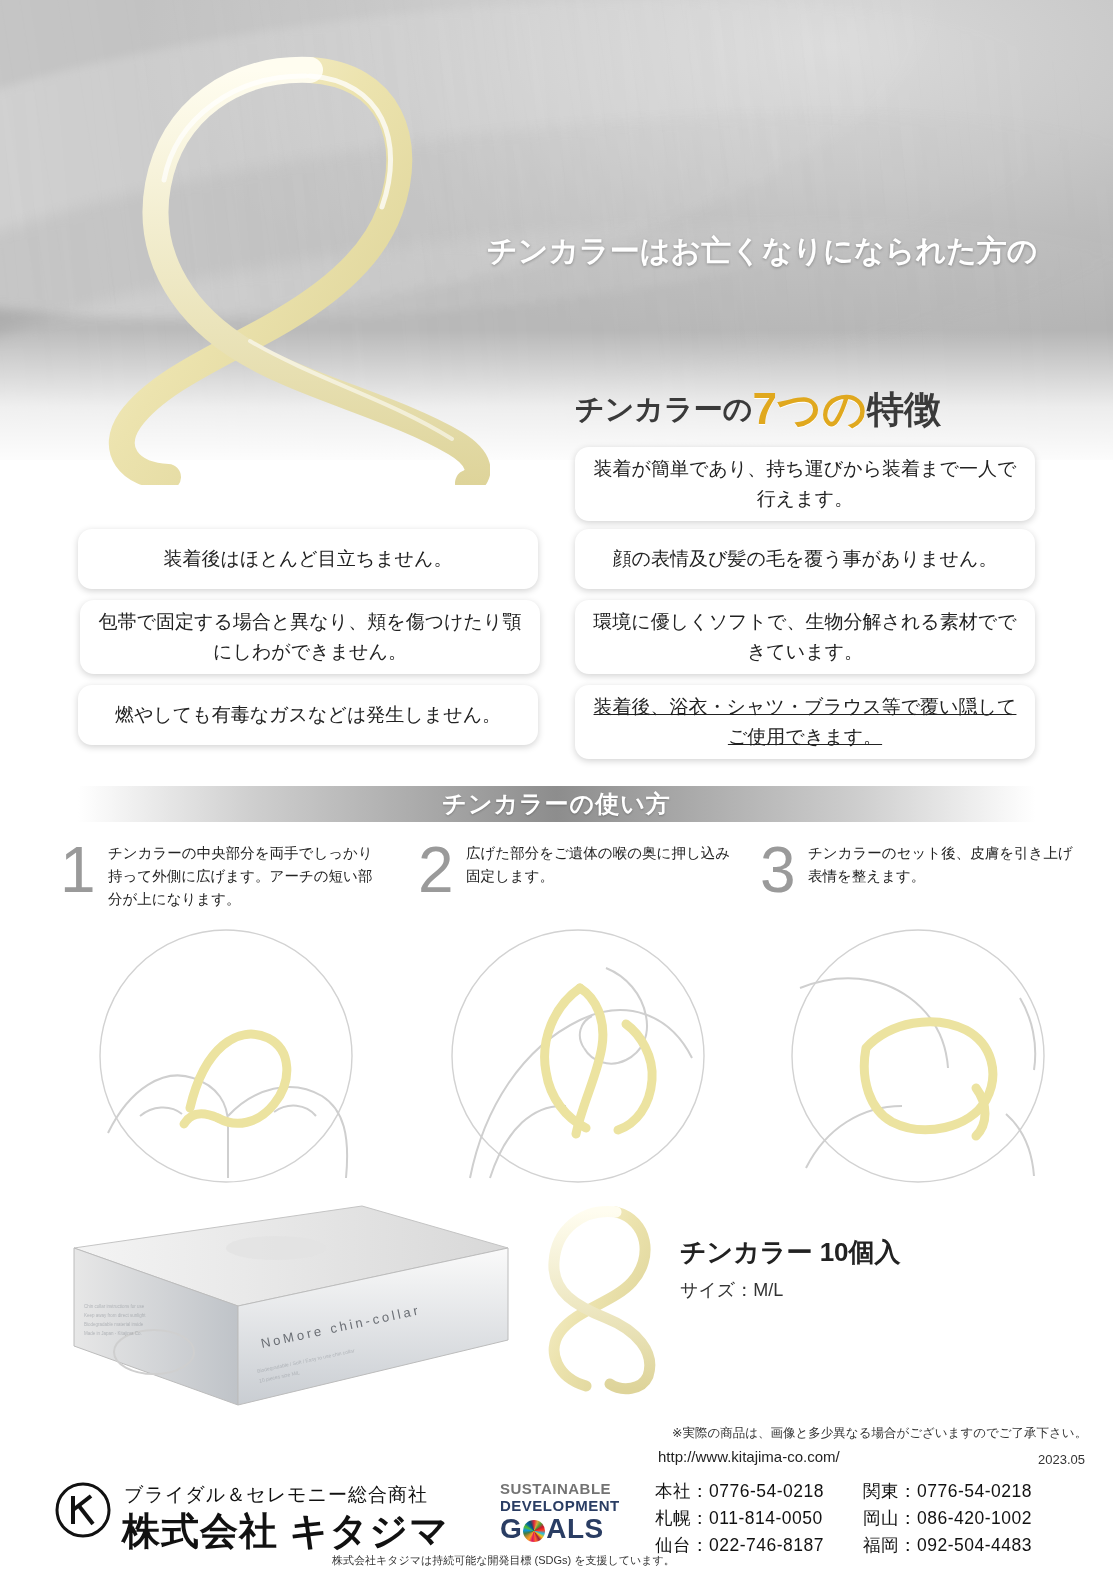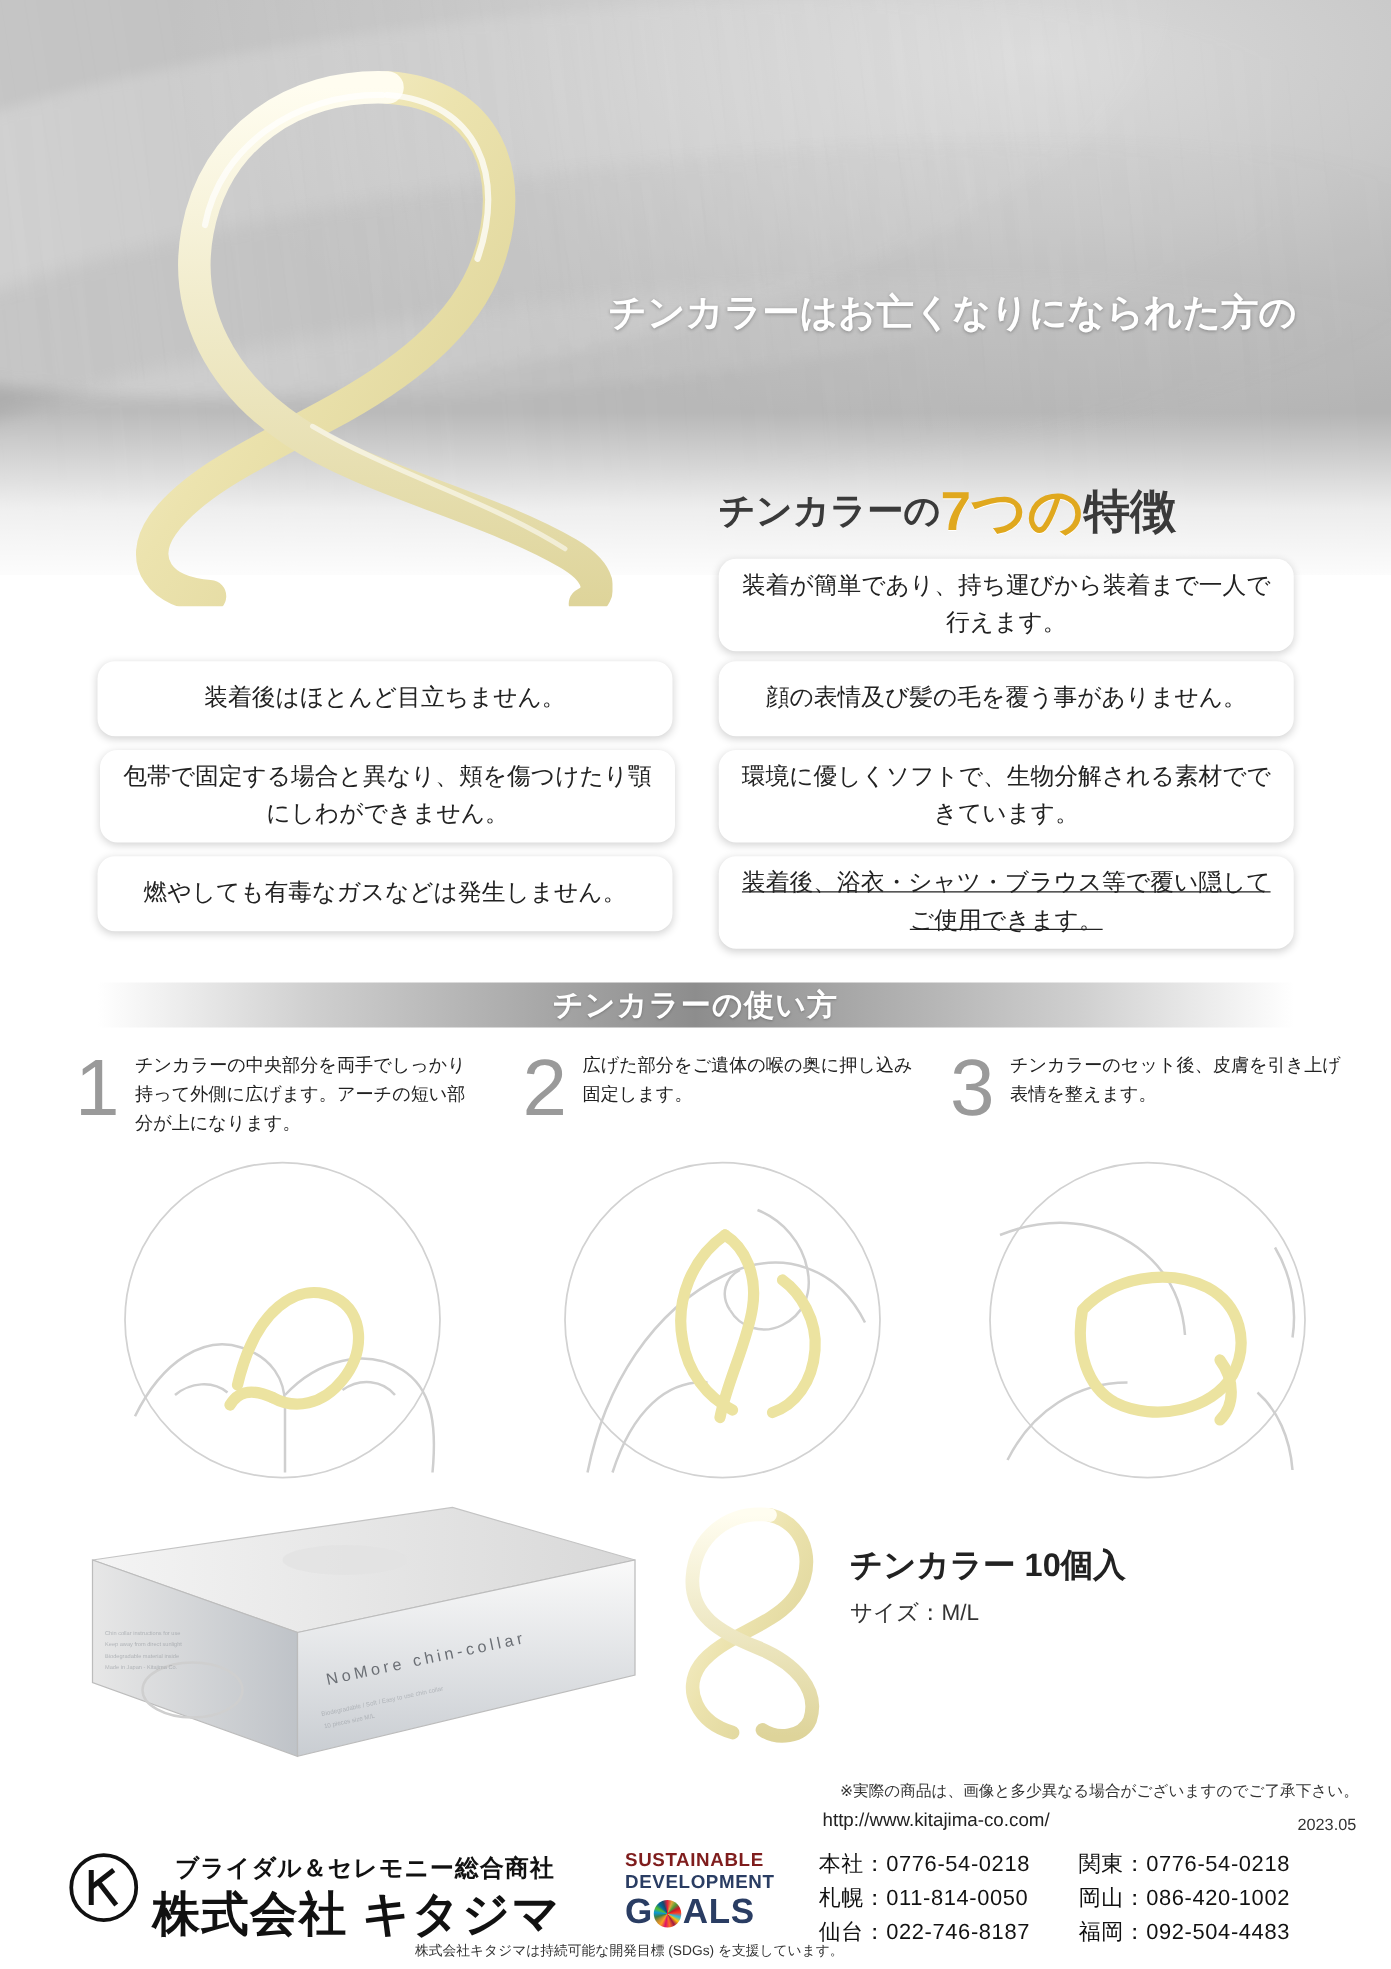--- a/index.html
+++ b/index.html
@@ -118,7 +118,7 @@
   
   .footer{position:absolute;left:0;top:1470px;width:1113px;height:105px;background:#fff;}
   .logo-mark{position:absolute;left:55px;top:1482px;width:56px;height:56px;}
-  .logo-sub{position:absolute;left:140px;top:1482px;font-size:19px;font-weight:700;color:#111;letter-spacing:1px;}
+  .logo-sub{position:absolute;left:124px;top:1482px;font-size:19px;font-weight:400;color:#111;letter-spacing:1px;}
   .logo-main{position:absolute;left:122px;top:1506px;font-size:38px;font-weight:700;color:#111;letter-spacing:1px;}
   .sdg-note{position:absolute;left:332px;top:1553px;font-size:11px;color:#333;}
   .sdg-box{position:absolute;left:500px;top:1480px;width:128px;height:68px;}

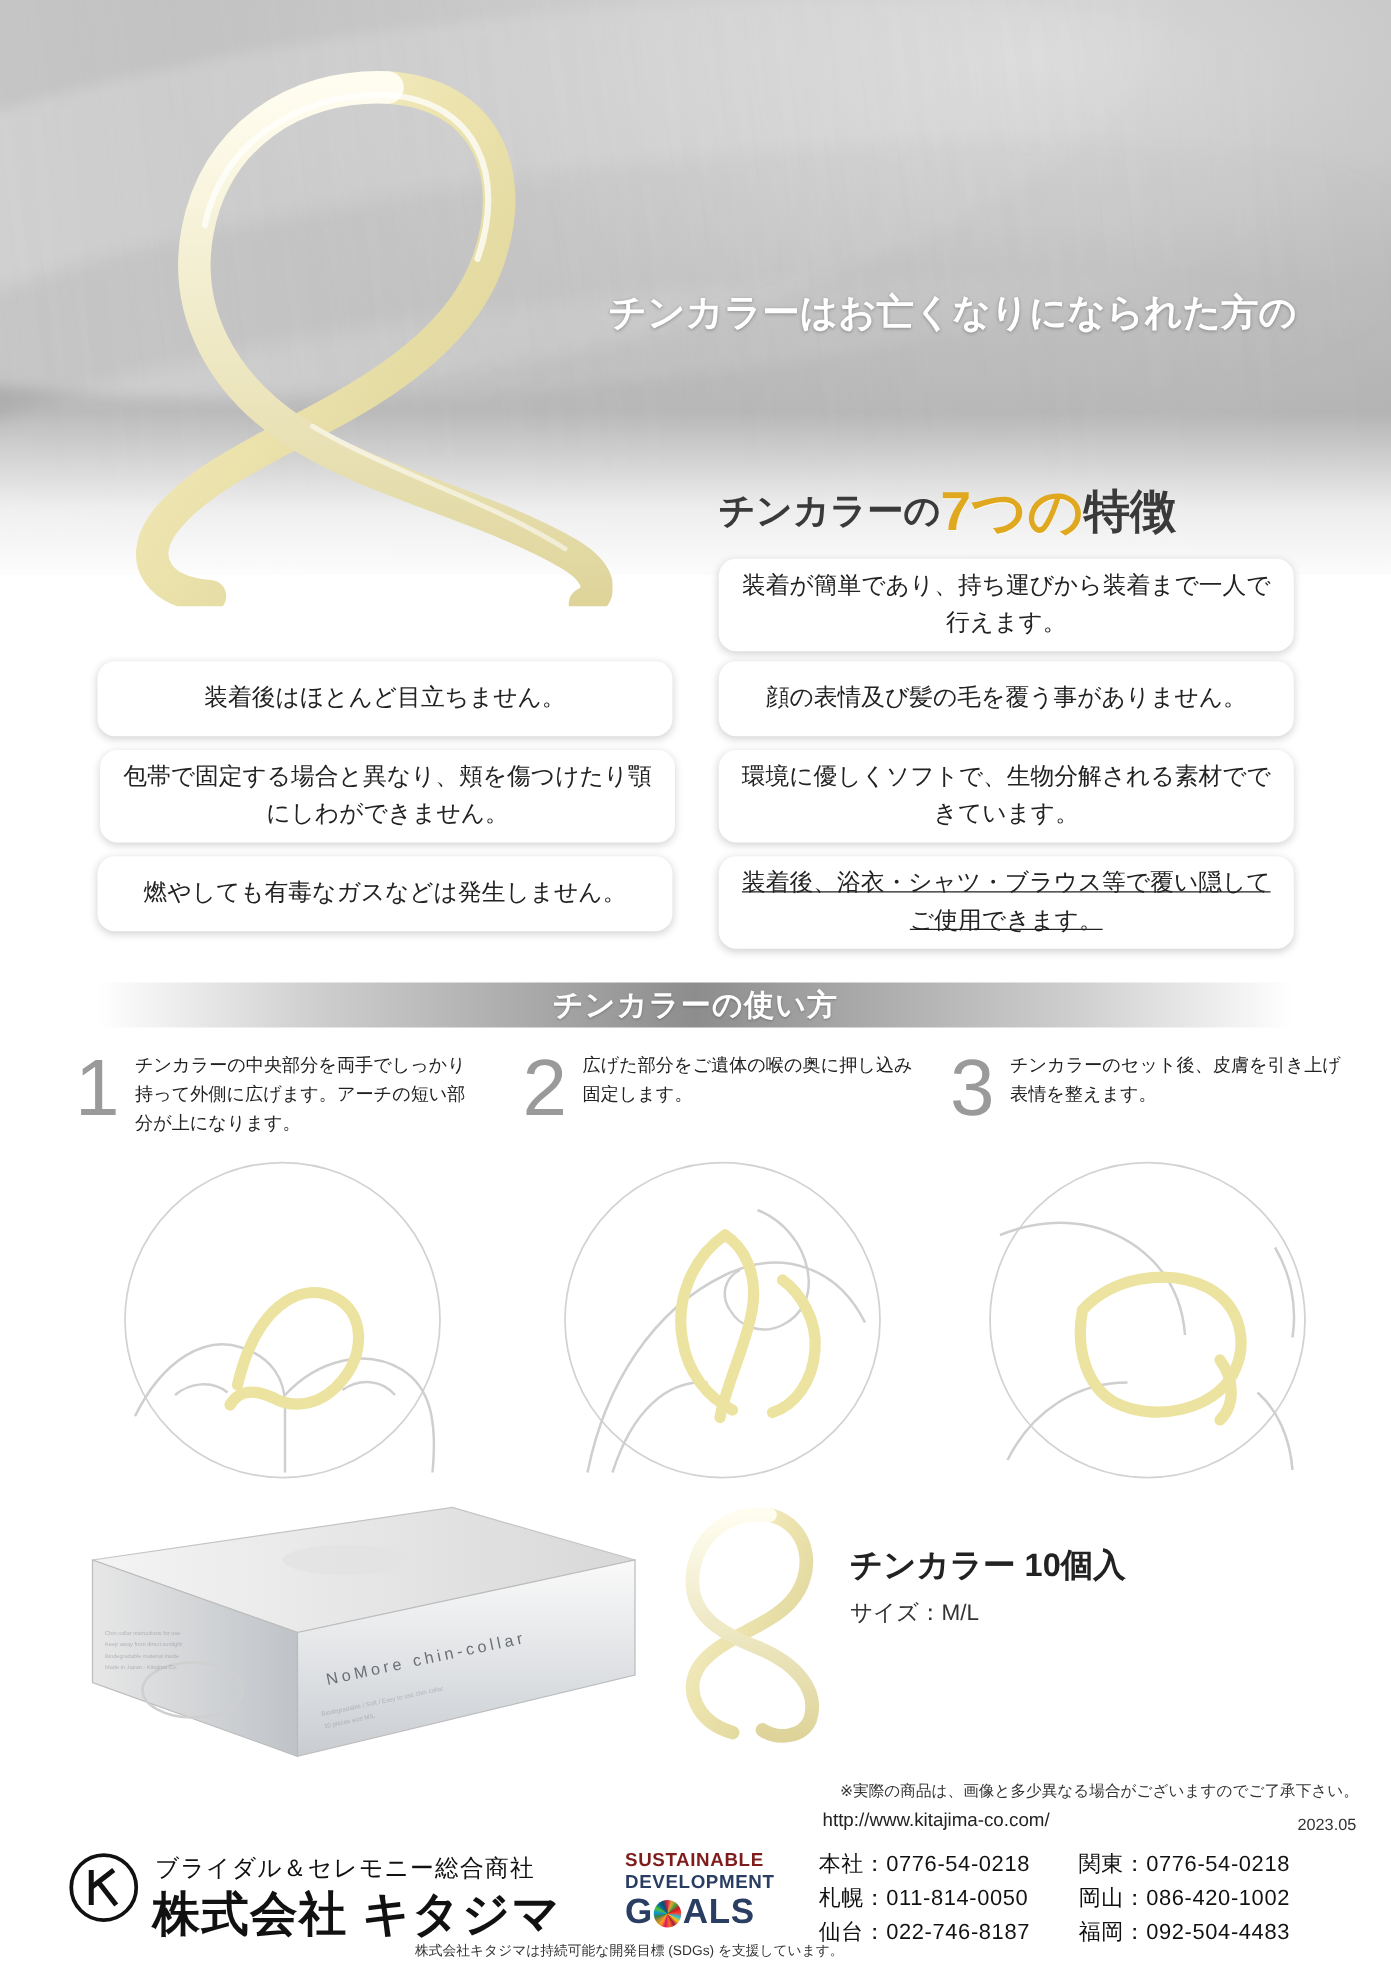--- a/index.html
+++ b/index.html
@@ -122,7 +122,7 @@
   .logo-main{position:absolute;left:122px;top:1506px;font-size:38px;font-weight:700;color:#111;letter-spacing:1px;}
   .sdg-note{position:absolute;left:332px;top:1553px;font-size:11px;color:#333;}
   .sdg-box{position:absolute;left:500px;top:1480px;width:128px;height:68px;}
-  .sdg-box .l1{font-size:15px;font-weight:700;color:#7f1d1d;letter-spacing:.5px;}
+  .sdg-box .l1{font-size:15px;font-weight:700;color:#737373;letter-spacing:.5px;}
   .sdg-box .l2{font-size:15px;font-weight:700;color:#2a3d63;letter-spacing:.5px;}
   .sdg-box .l3{font-size:28px;font-weight:700;color:#2a3d63;letter-spacing:.5px;line-height:30px;}
   .sdg-ring{display:inline-block;width:22px;height:22px;border-radius:50%;

